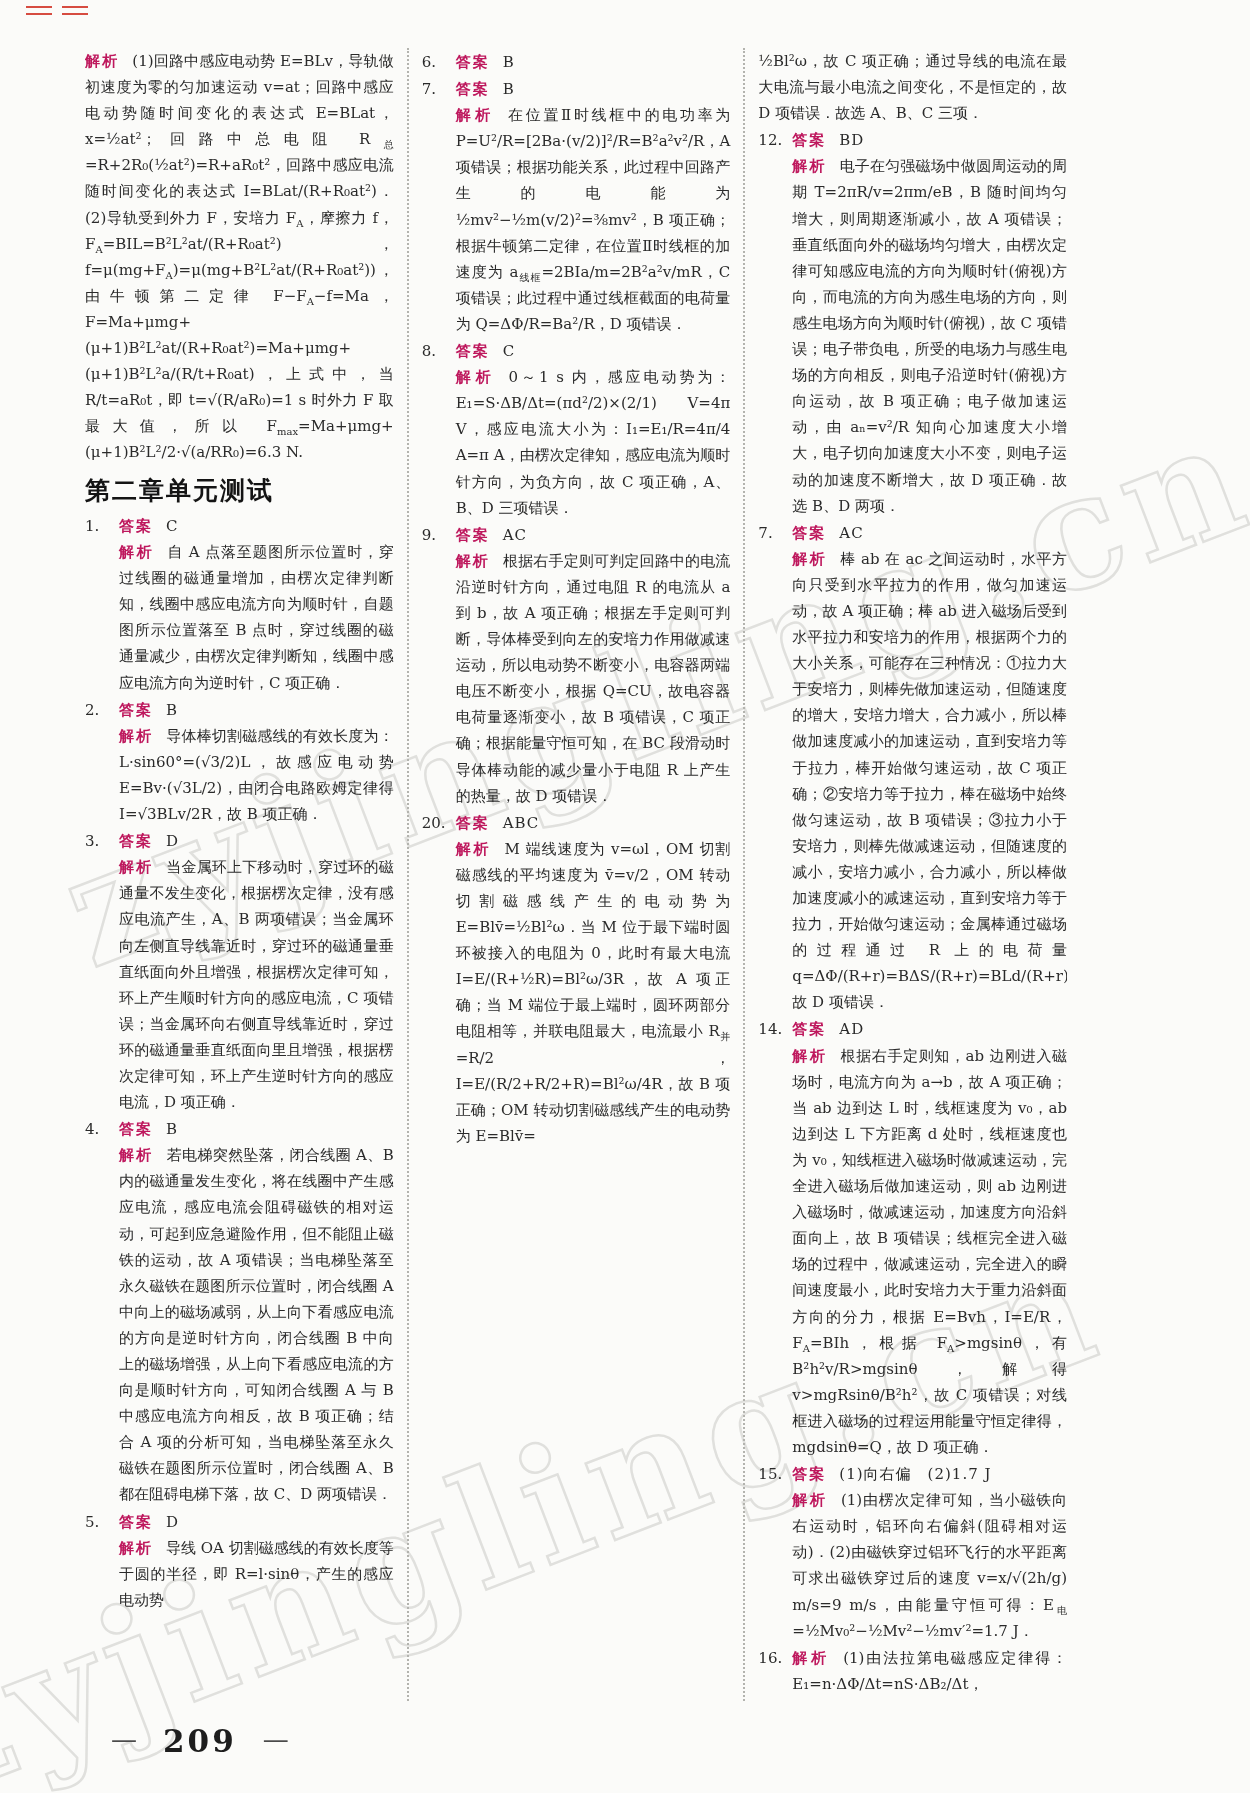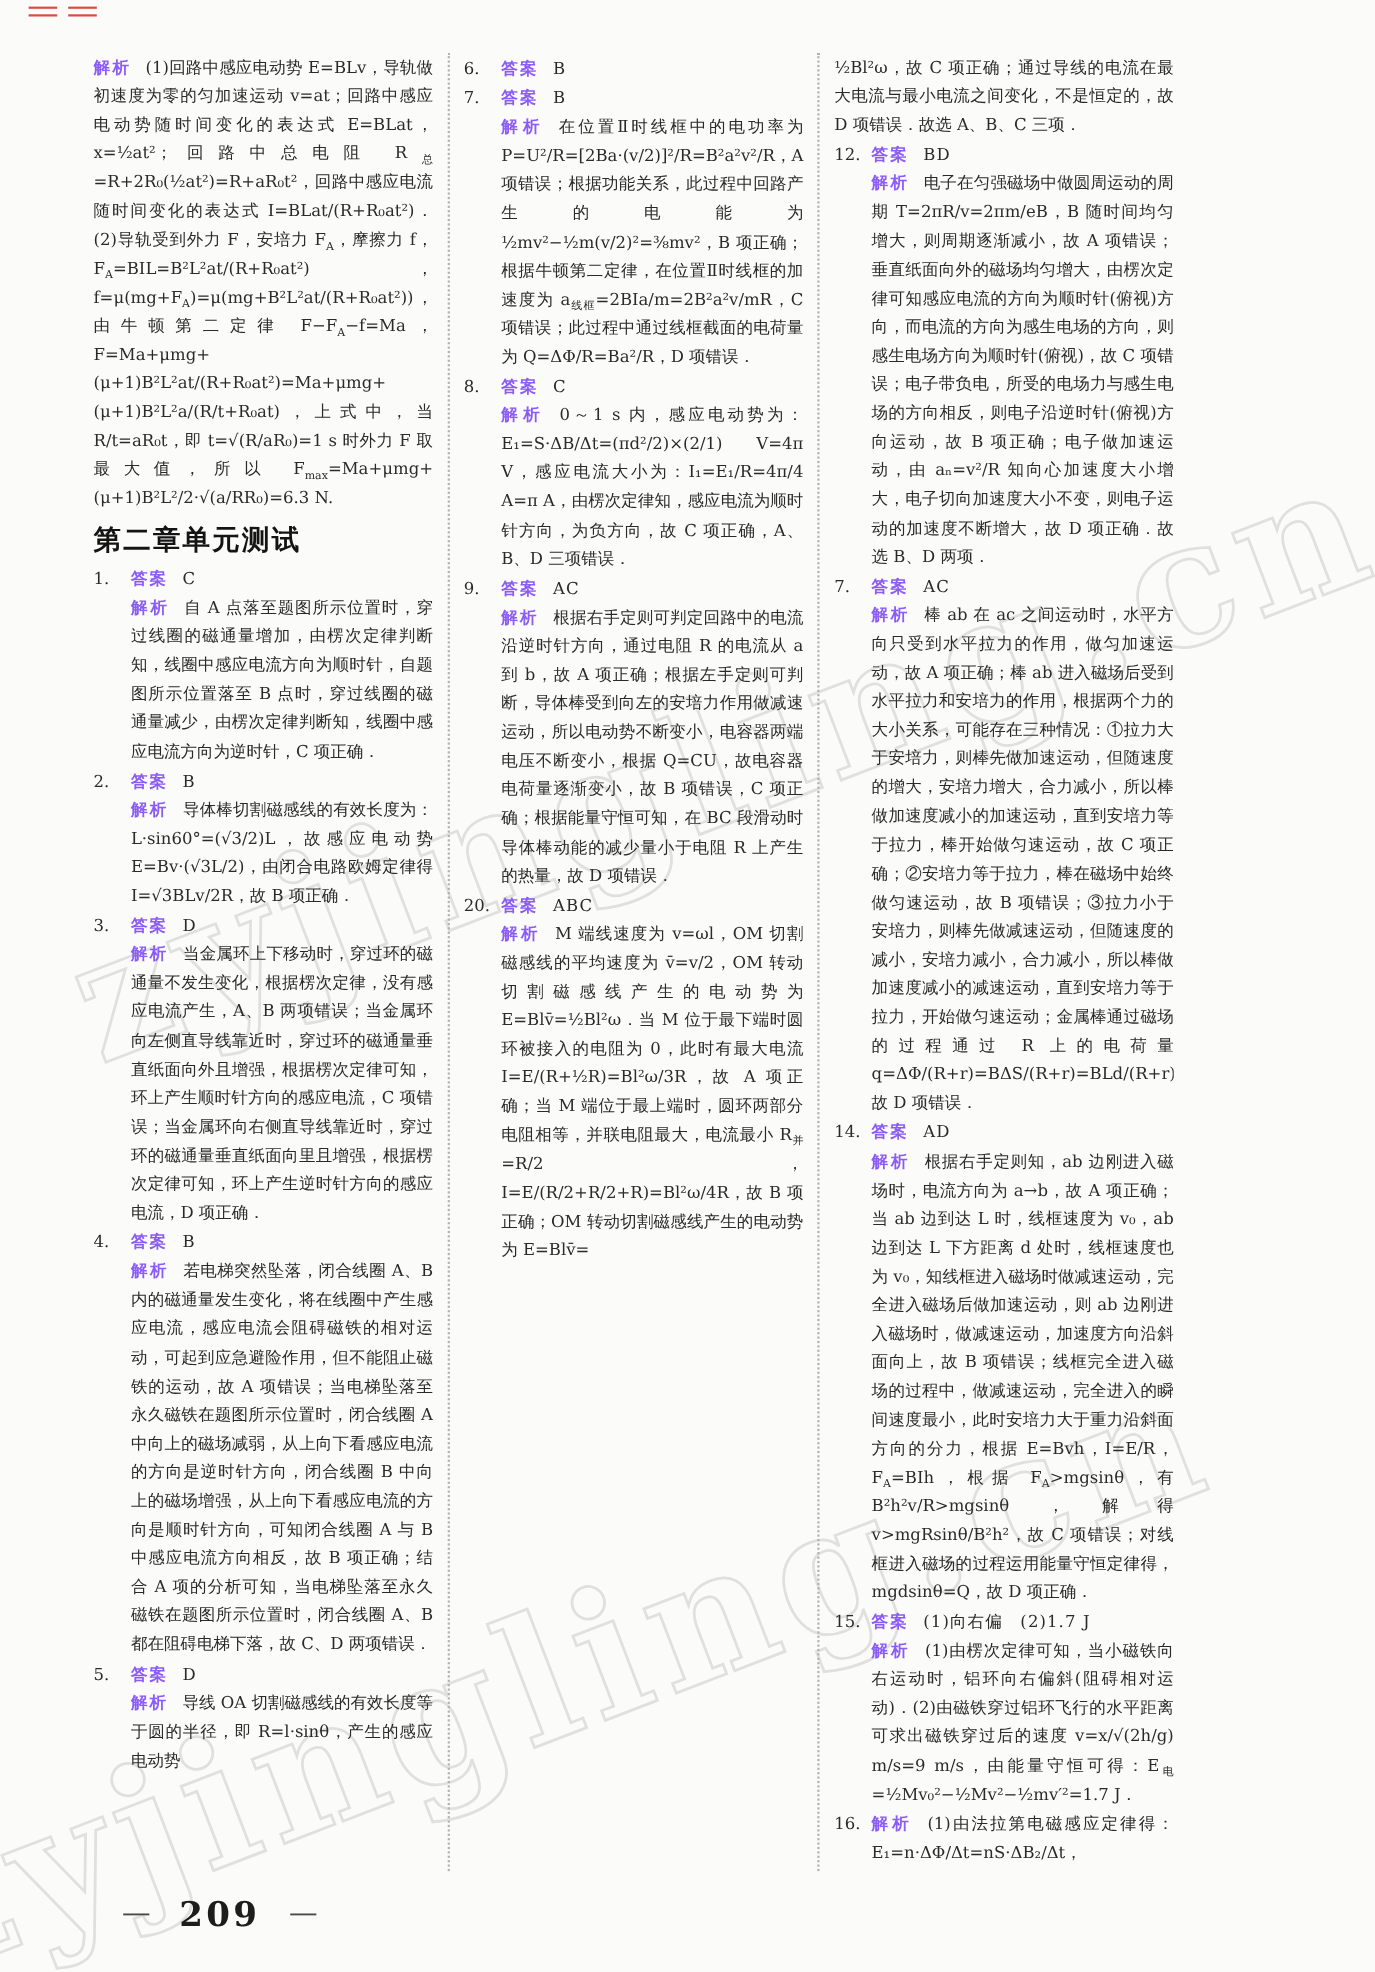--- a/index.html
+++ b/index.html
@@ -40,7 +40,7 @@
   .col + .col{border-left:2px dotted #b3b3ae;}
   .col:last-child{padding-right:0;}
 
-  .lbl{color:#8b5cf6;font-weight:bold;margin-right:13px;letter-spacing:2px;}
+  .lbl{color:#be185d;font-weight:bold;margin-right:13px;letter-spacing:2px;}
   .section-header{
     font-weight:bold;font-size:25px;letter-spacing:2px;
     color:#141414;margin:6px 0 4px 0;line-height:1.5;

